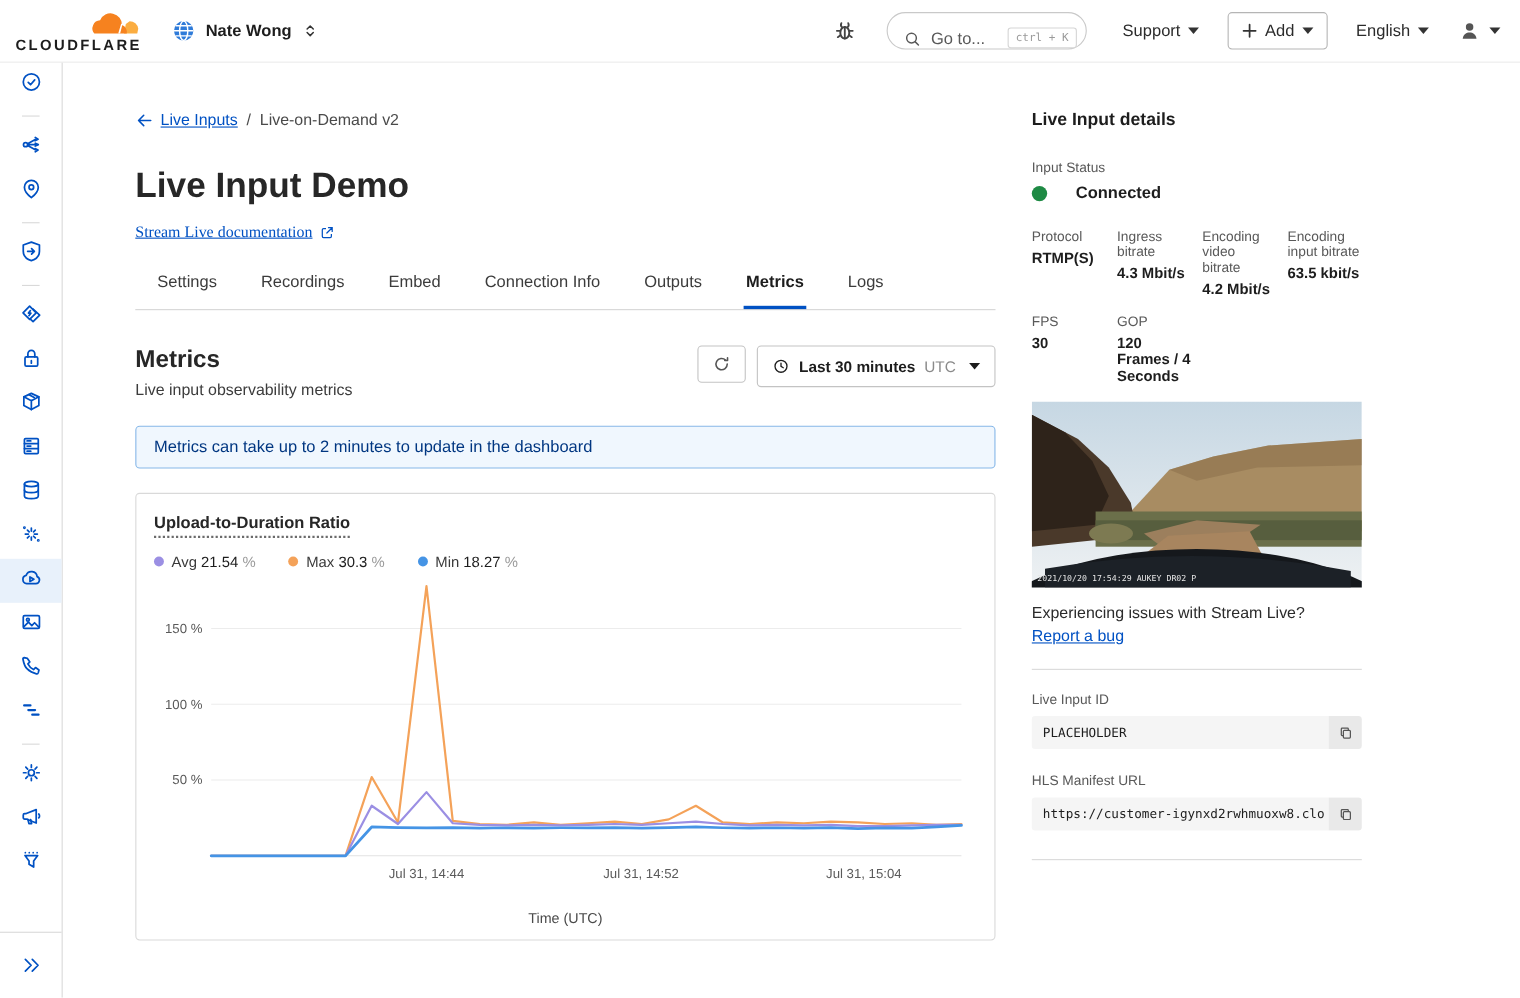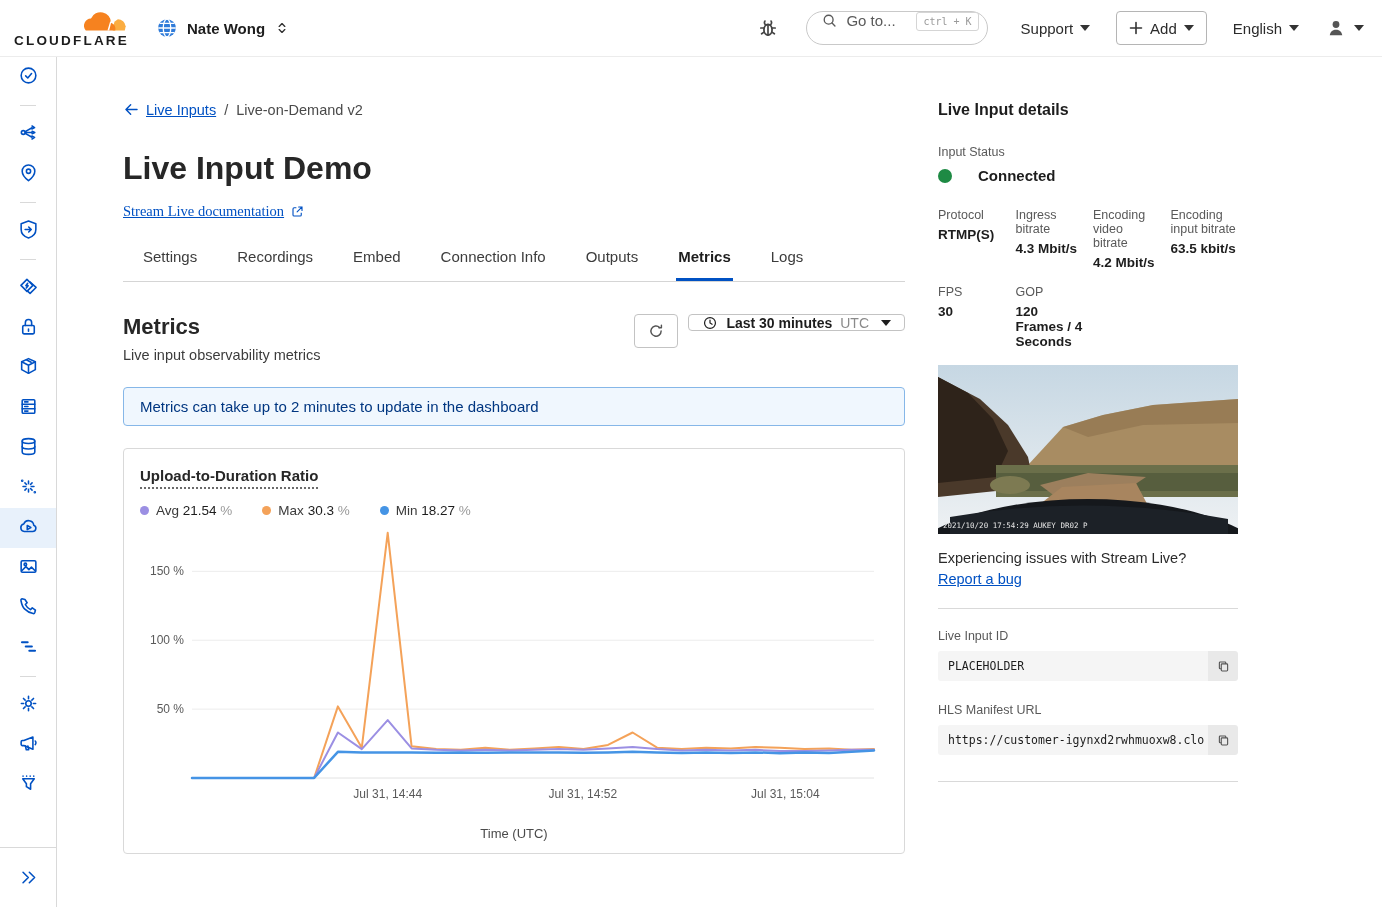--- a/index.html
+++ b/index.html
@@ -17,7 +17,7 @@
   .account-name { font-size:15px; font-weight:600; color:#1d1d1d; }
   .spacer { flex:1; }
   .iconbtn { background:none; border:none; cursor:pointer; display:flex; align-items:center; }
-  .search-pill { display:flex; align-items:flex-start; gap:8px; border:1px solid #c9c9c9;
+  .search-pill { display:flex; align-items:flex-end; gap:8px; border:1px solid #c9c9c9;
     border-radius:17px; height:34px; padding:0 8px 0 14px; margin:0 20px 0 26px; background:#fff; }
   .search-pill input { border:none; outline:none; width:62px; font-size:15px;
     font-family:"Liberation Sans",sans-serif; color:#595959; background:transparent; }

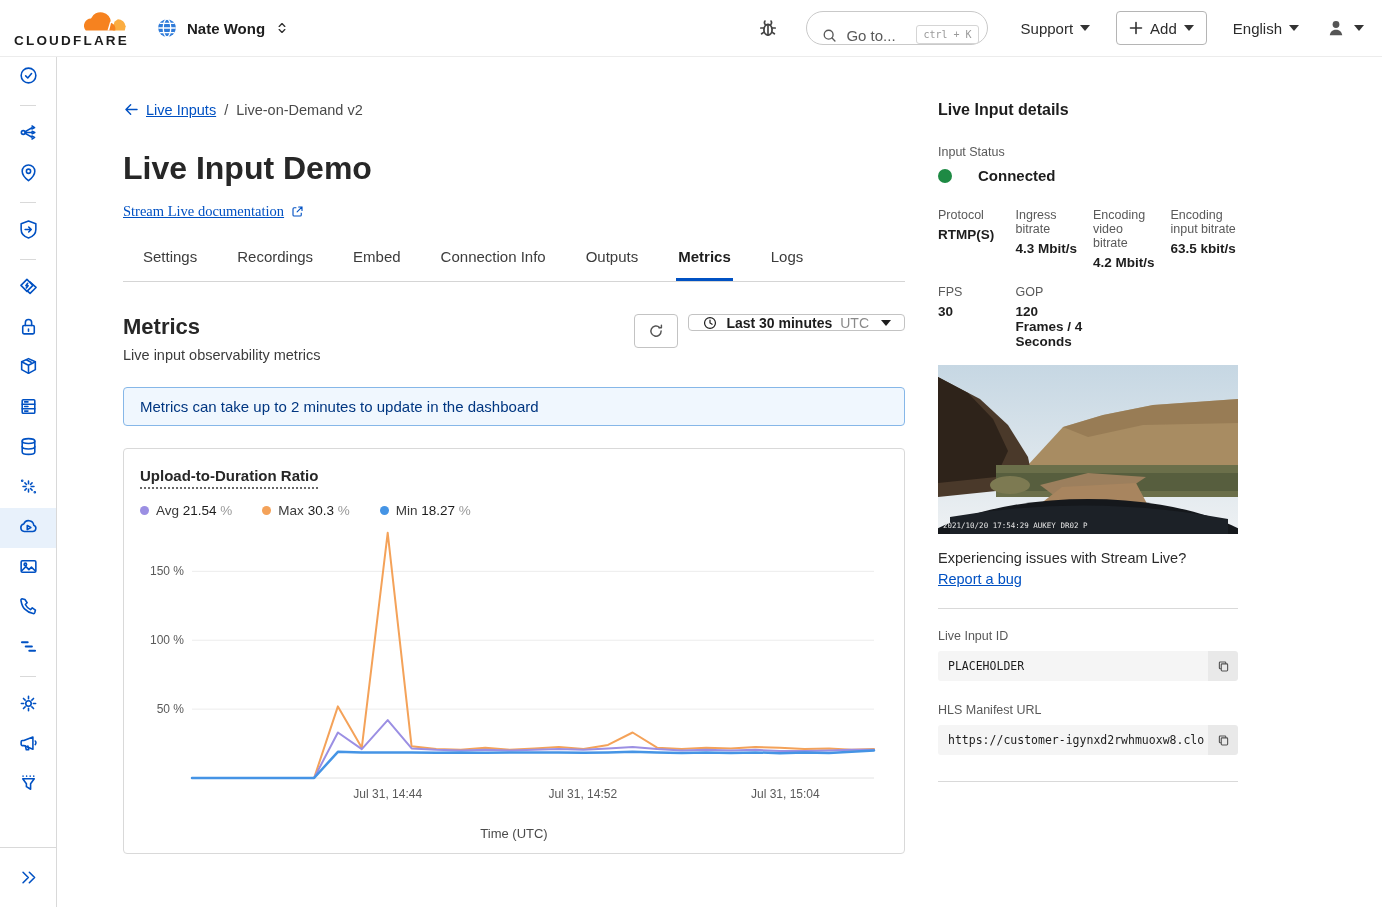--- a/index.html
+++ b/index.html
@@ -64,7 +64,7 @@
   .head-controls { display:flex; gap:10px; }
   .refresh-btn { width:44px; height:34px; border:1px solid #c3c3c3; border-radius:4px;
     background:#fff; display:flex; align-items:center; justify-content:center; cursor:pointer; }
-  .time-btn { height:17px; border:1px solid #c3c3c3; border-radius:4px; background:#fff;
+  .time-btn { height:38px; border:1px solid #c3c3c3; border-radius:4px; background:#fff;
     display:flex; align-items:center; gap:8px; padding:0 13px; cursor:pointer; font-family:inherit; }
   .time-range { font-size:14px; font-weight:700; color:#1d1d1d; }
   .time-zone { font-size:14px; color:#8a8a8a; }

